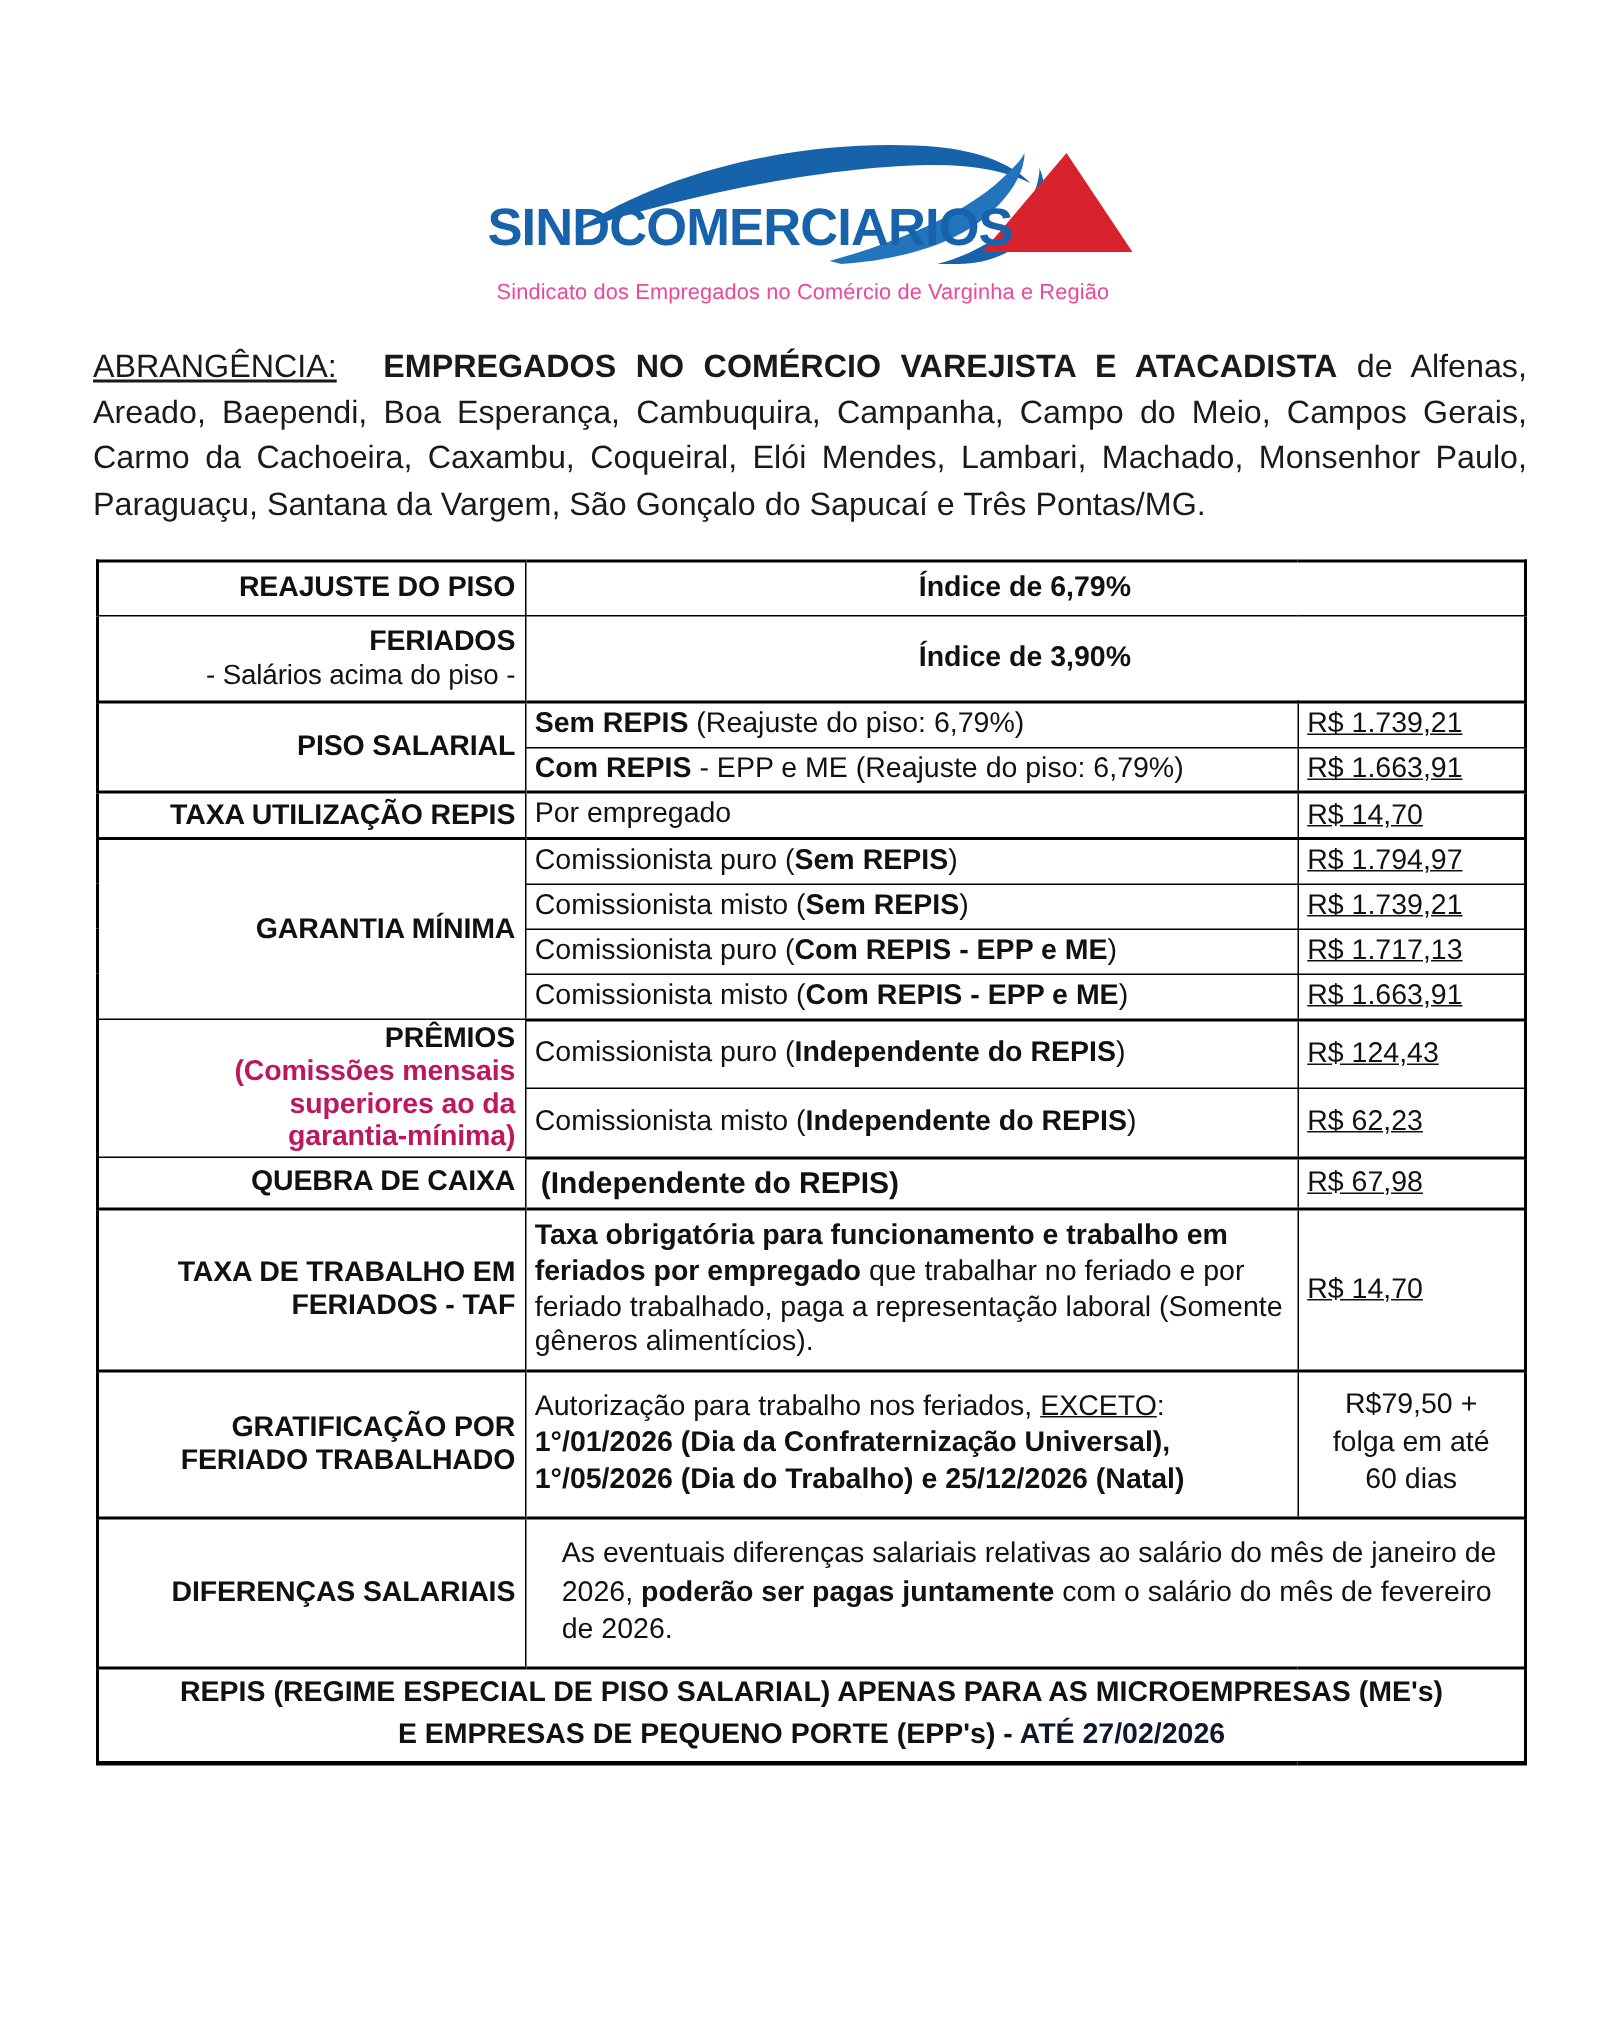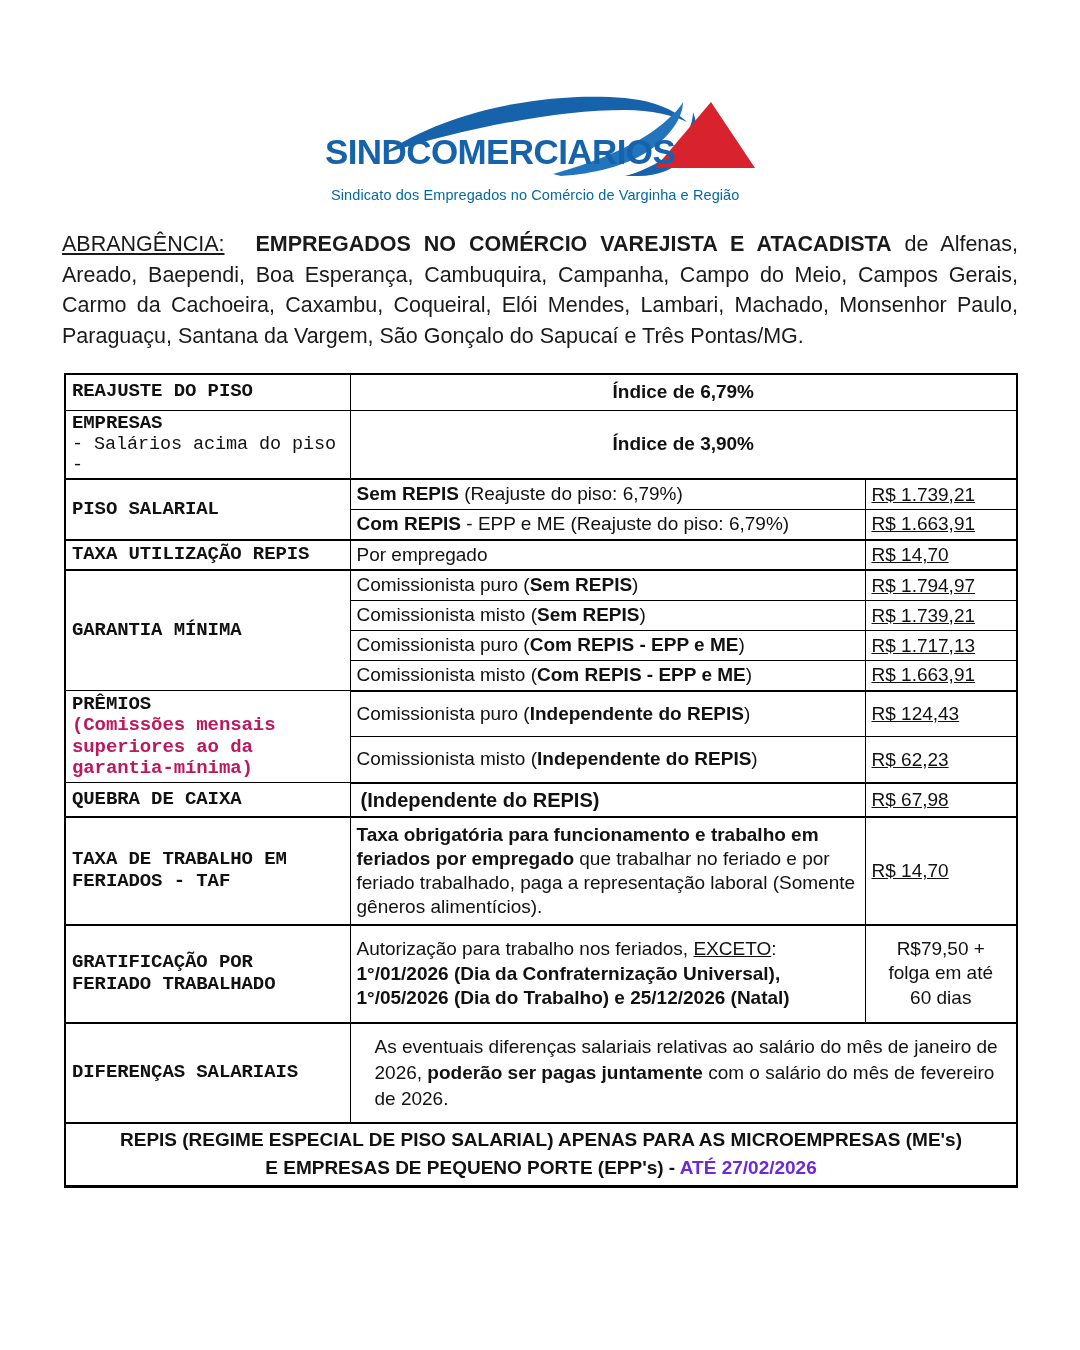--- a/index.html
+++ b/index.html
@@ -54,7 +54,7 @@
   .logo-tagline {
     font-family: "Liberation Sans", "DejaVu Sans", sans-serif;
     font-size: 14.5px;
-    color: #0369a1;
+    color: #ec4899;
     letter-spacing: 0.1px;
     white-space: nowrap;
     margin-top: 1px;

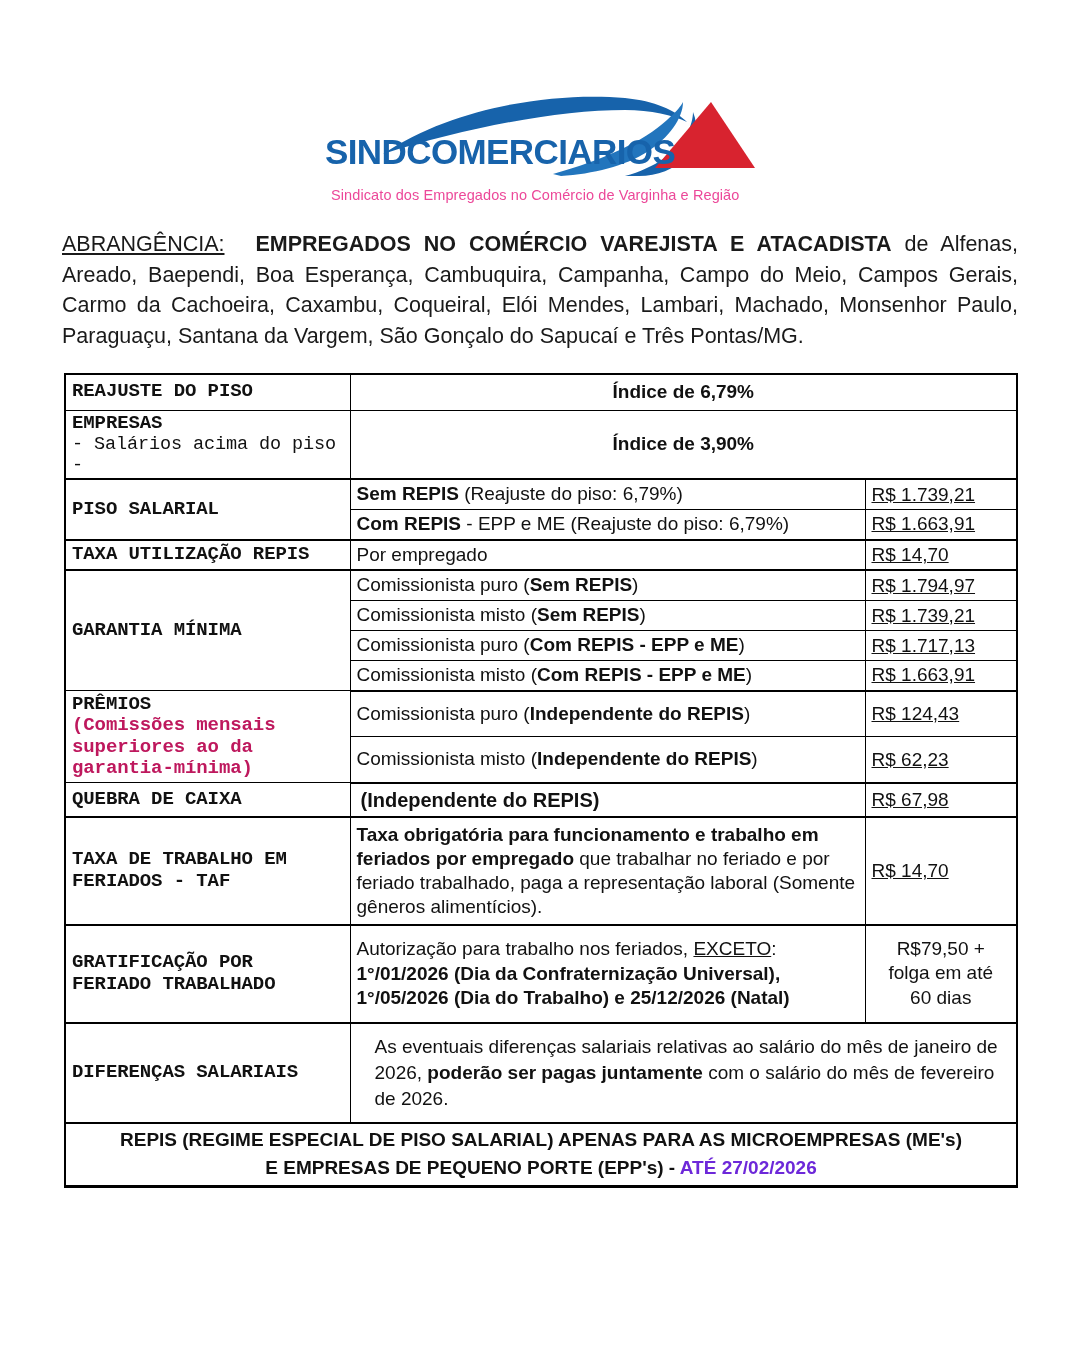--- a/index.html
+++ b/index.html
@@ -107,11 +107,10 @@
   .lab {
     color: #fb1111;
     font-weight: 700;
-    text-align: left;
+    text-align: right;
     line-height: 1.14;
     font-size: 19.5px;
     letter-spacing: -0.1px;
-    font-family: Liberation Mono, monospace;
   }
   .lab .sub {
     font-weight: 700;

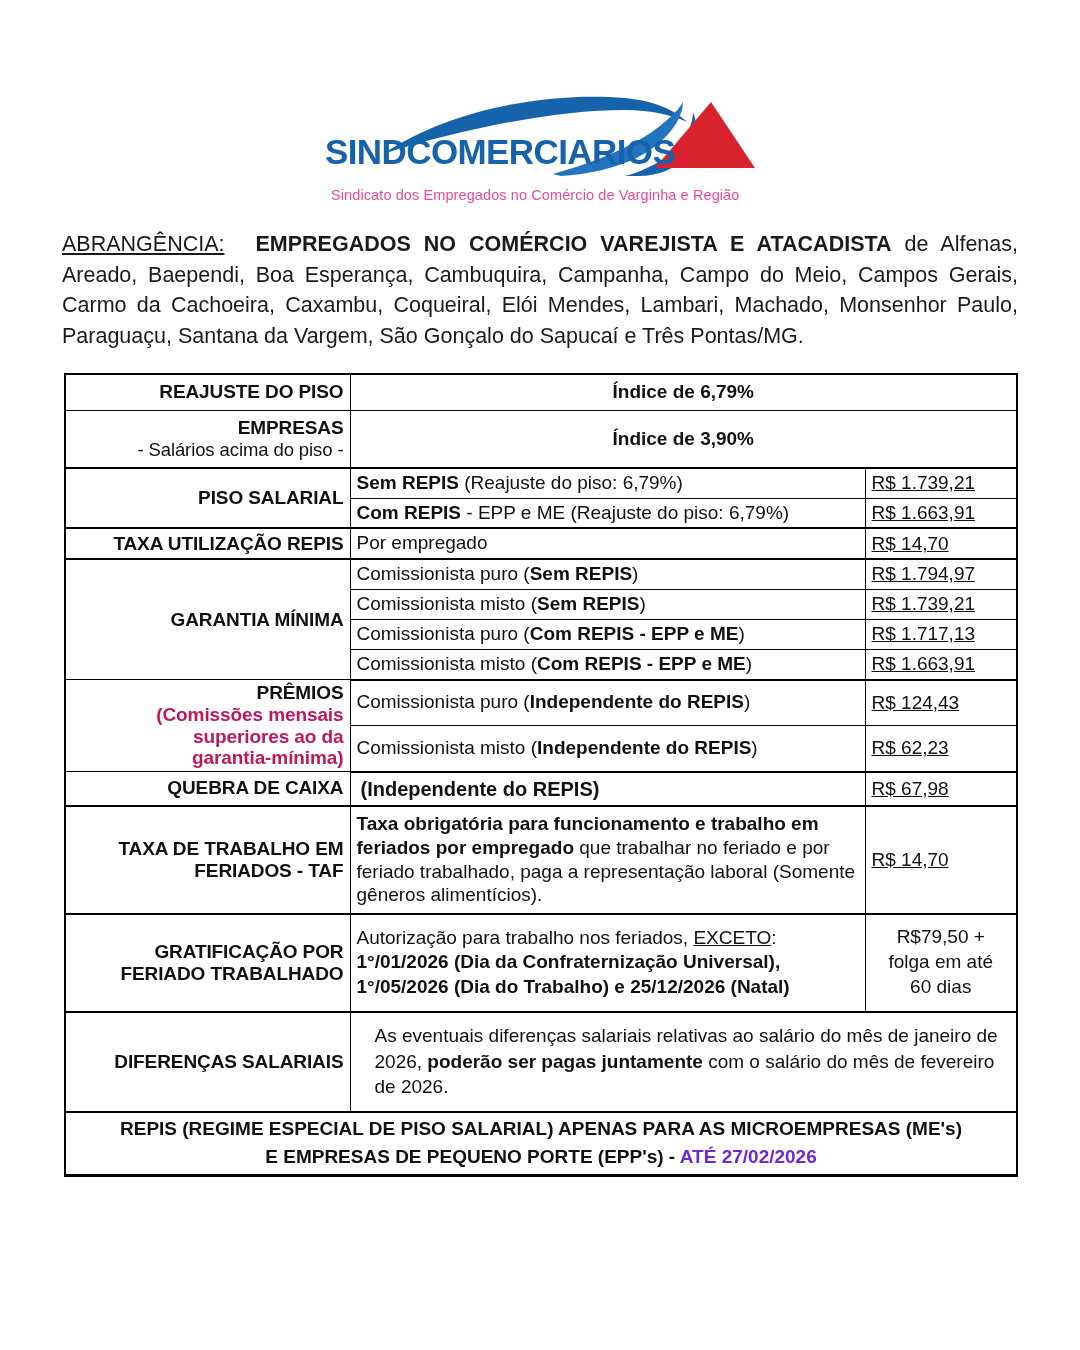--- a/index.html
+++ b/index.html
@@ -188,7 +188,7 @@
 
       <tr>
         <td class="lab left-thick bottom-thick" style="height:58px">
-          <div>EMPRESAS</div>
+          <div>FERIADOS</div>
           <div class="sub" style="font-weight:400">- Salários acima do piso -</div>
         </td>
         <td class="mid-title right-thick bottom-thick" colspan="2">Índice de 3,90%</td>

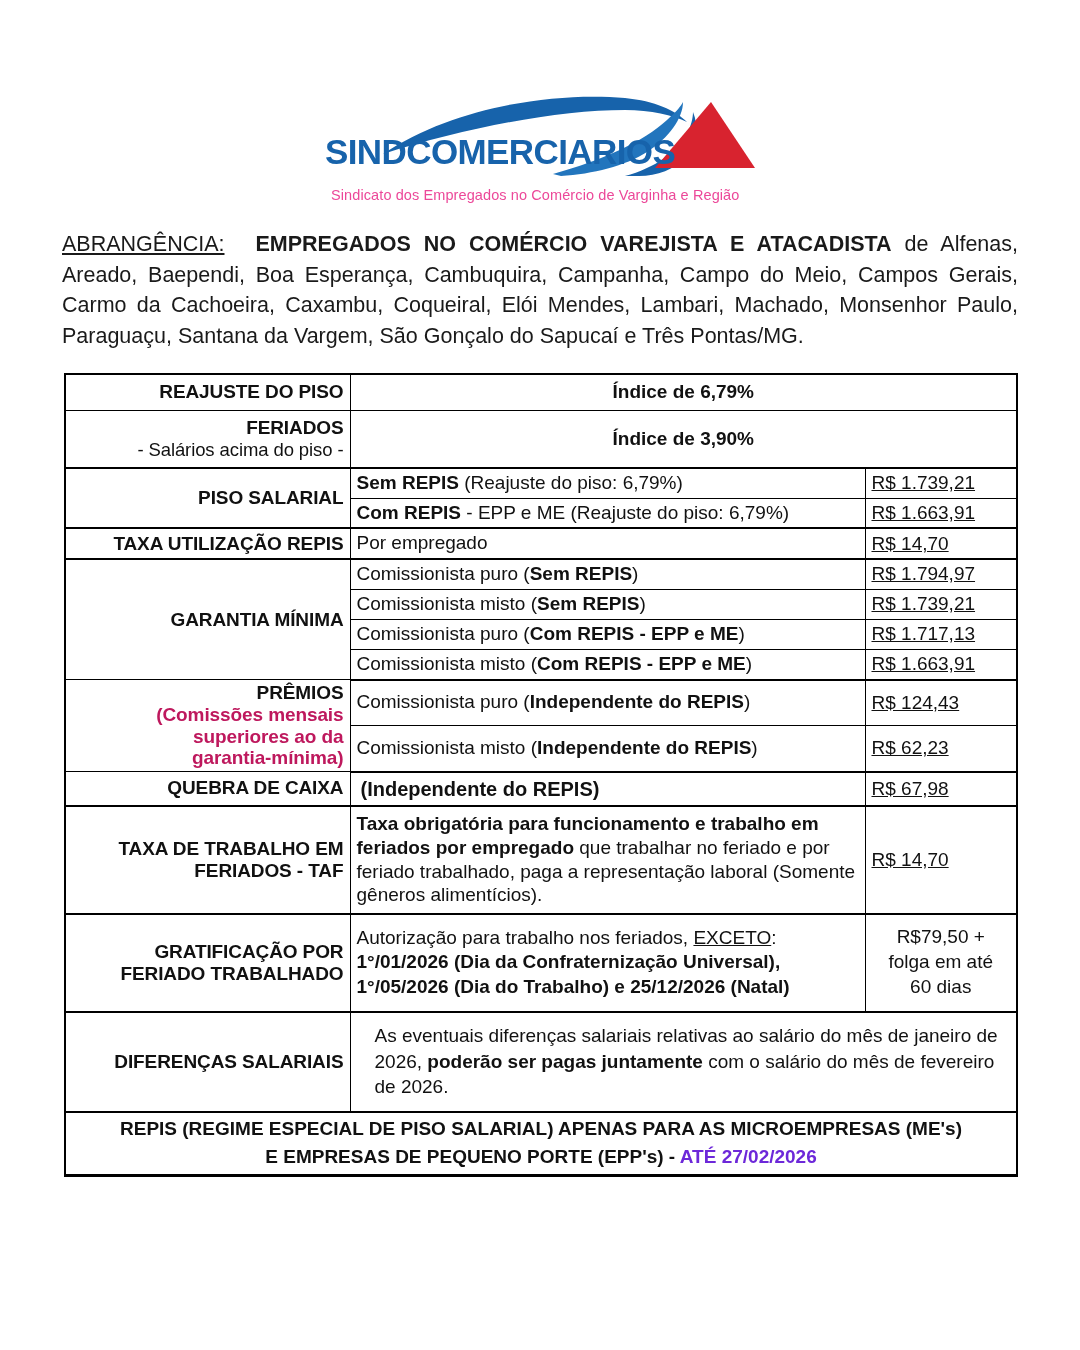--- a/index.html
+++ b/index.html
@@ -135,7 +135,7 @@
     border-top: 2px solid #000 !important;
     border-bottom: 3px solid #000 !important;
   }
-  .footer-cell .red { color: #6d28d9; }
+  .footer-cell .red { color: #0f172a; }
 
   .left-thick { border-left: 2px solid #000 !important; }
   .right-thick { border-right: 2px solid #000 !important; }

